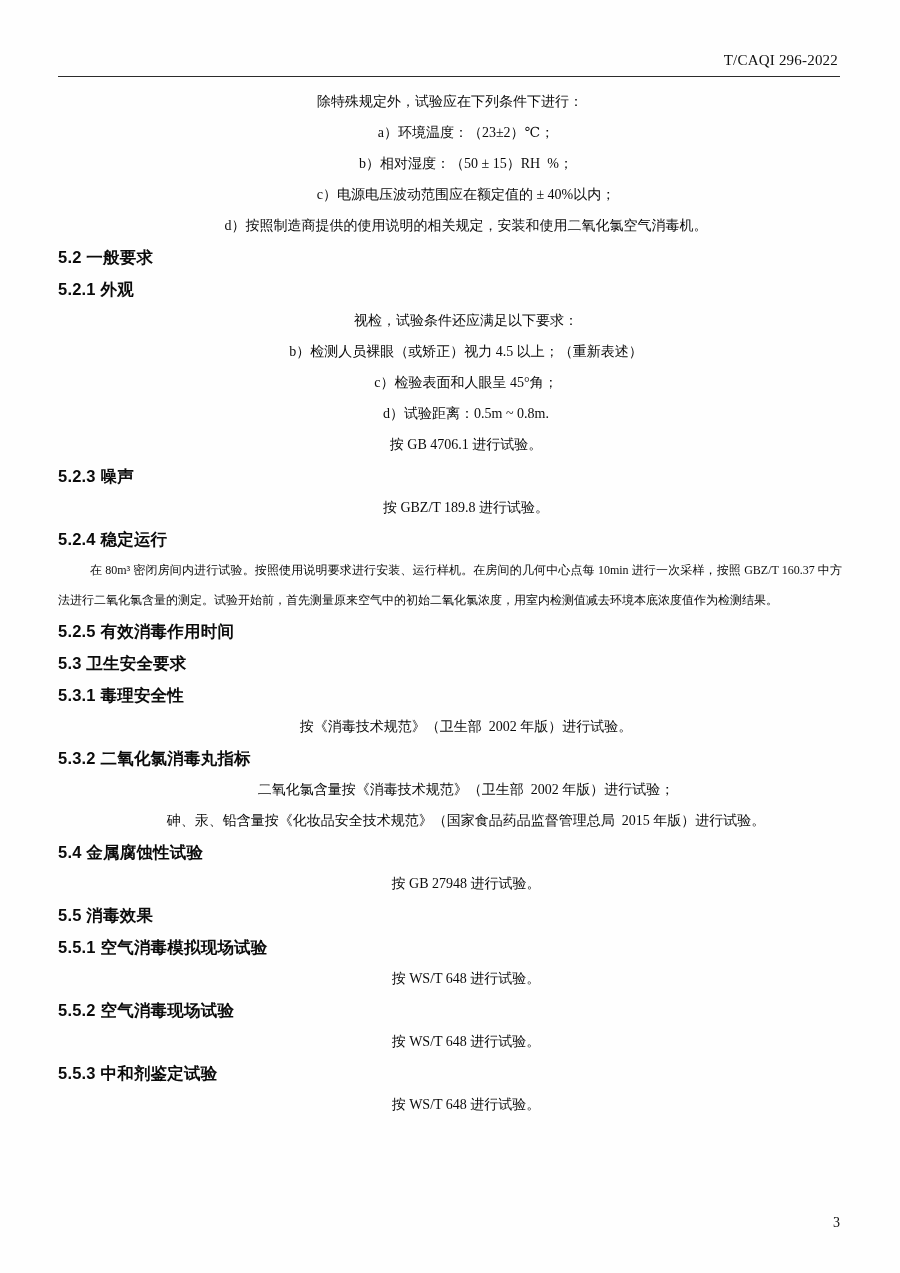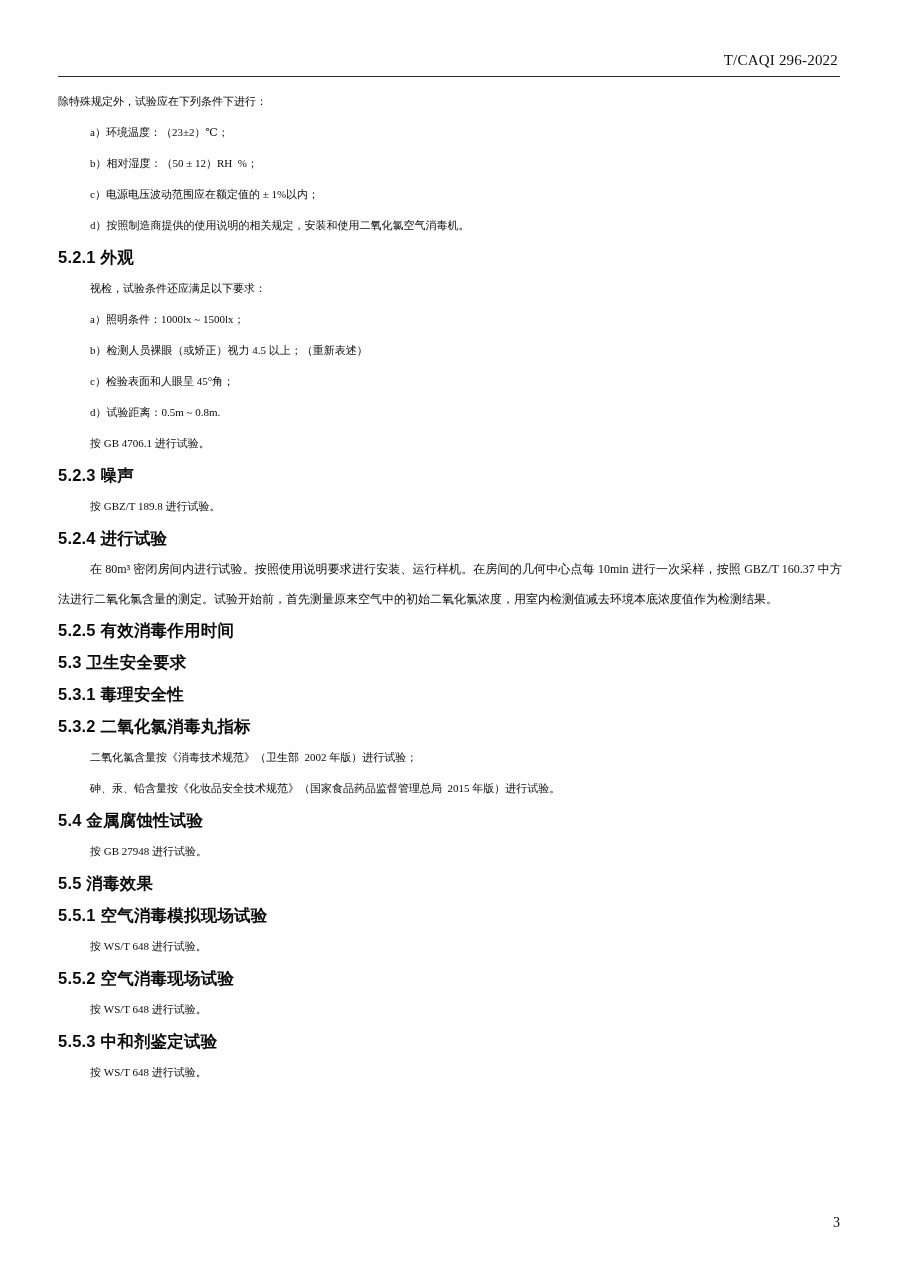--- a/index.html
+++ b/index.html
@@ -41,9 +41,10 @@
     width: 784px;
   }
   .line {
-    font-size: 11px;
+    font-size: 14px;
     line-height: 31px;
     white-space: pre-wrap;
+    text-align: center;
   }
   .sec-head {
     font-size: 16.5px;

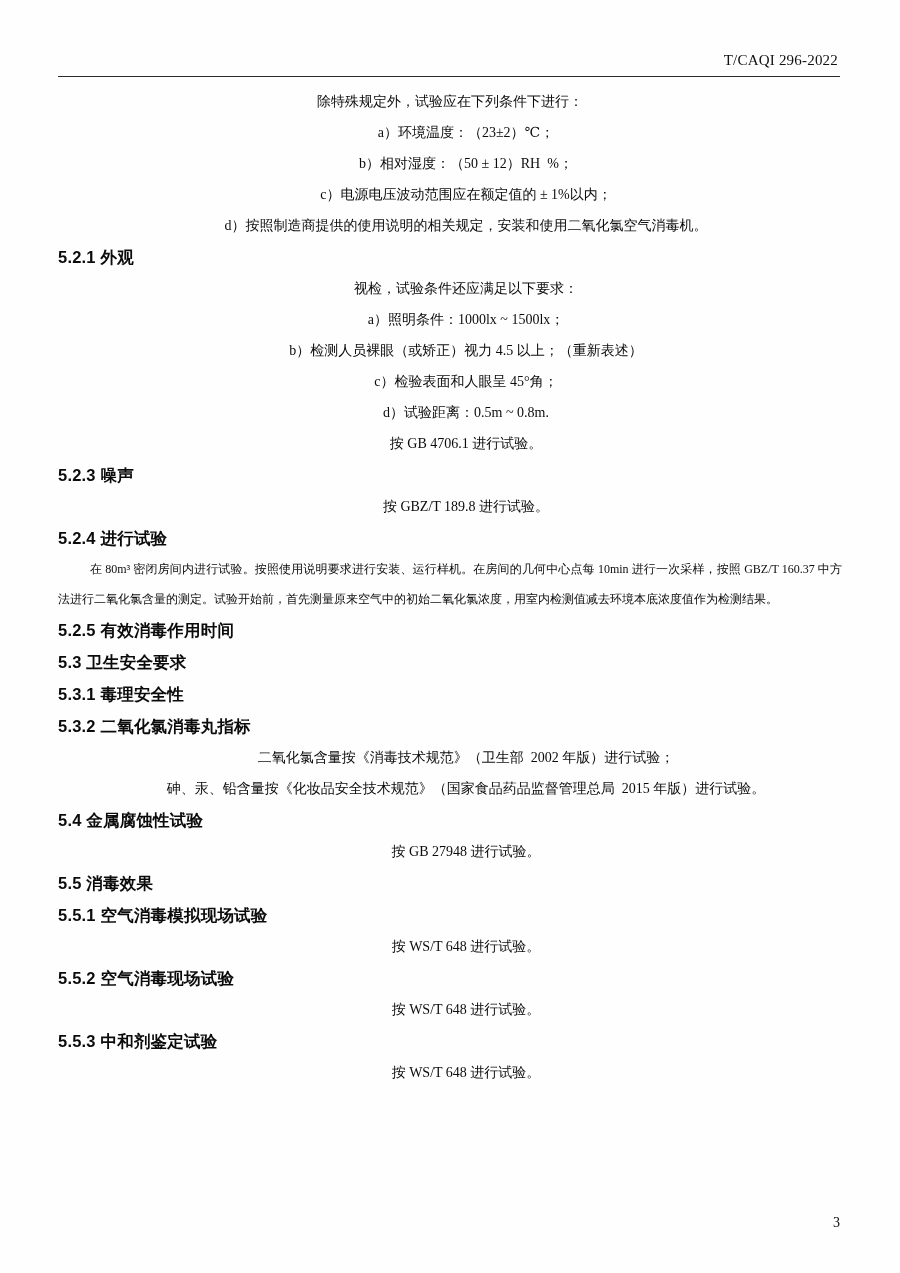--- a/index.html
+++ b/index.html
@@ -82,7 +82,7 @@
     <div class="line">除特殊规定外，试验应在下列条件下进行：</div>
 
     <div class="line indent1">a）环境温度：（23±2）℃；</div>
-    <div class="line indent1">b）相对湿度：（50 ± 12）RH  %；</div>
+    <div class="line indent1">b）相对湿度：（50 ± 15）RH  %；</div>
     <div class="line indent1">c）电源电压波动范围应在额定值的 ± 1%以内；</div>
     <div class="line indent1">d）按照制造商提供的使用说明的相关规定，安装和使用二氧化氯空气消毒机。</div>
 

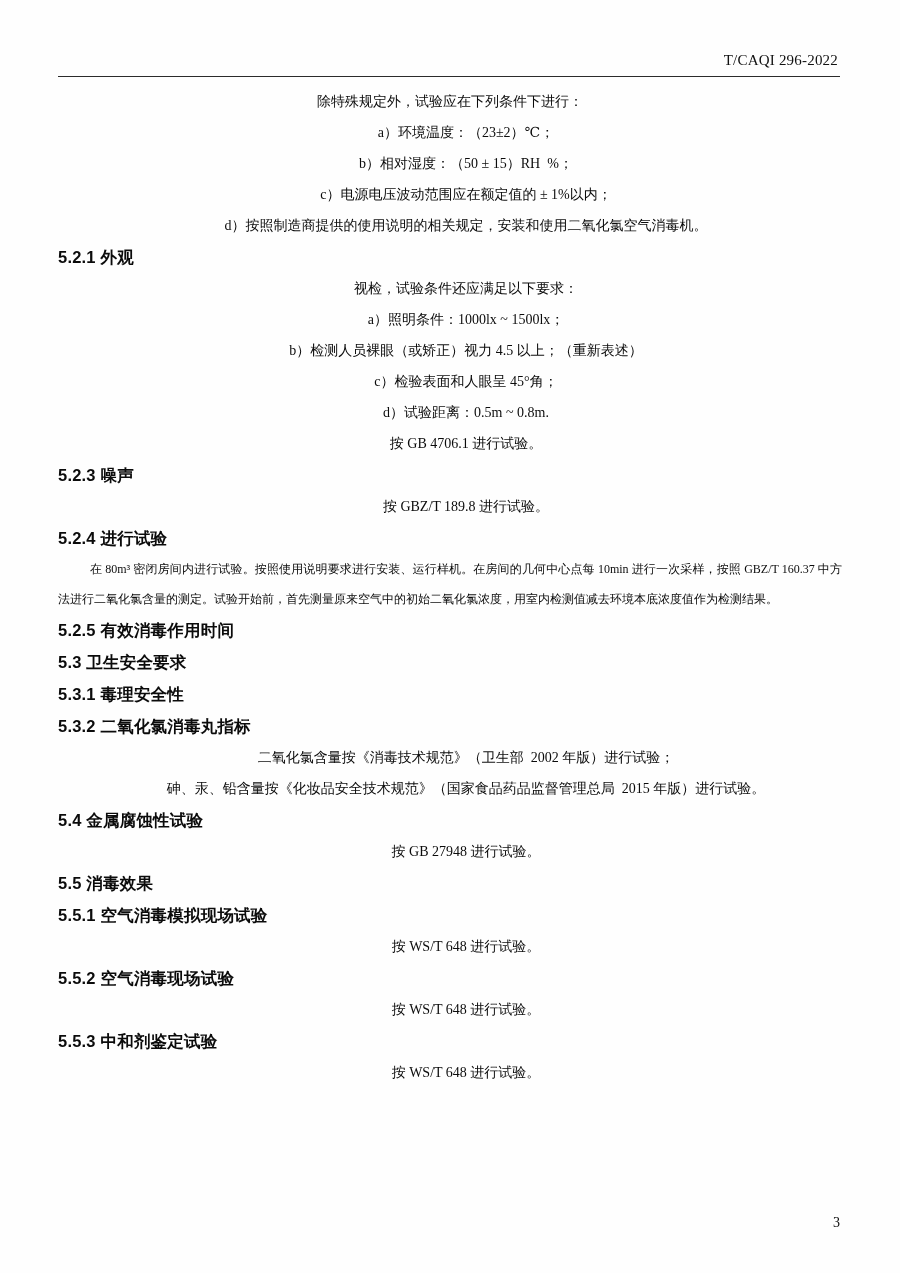--- a/index.html
+++ b/index.html
@@ -83,7 +83,7 @@
 
     <div class="line indent1">a）环境温度：（23±2）℃；</div>
     <div class="line indent1">b）相对湿度：（50 ± 15）RH  %；</div>
-    <div class="line indent1">c）电源电压波动范围应在额定值的 ± 1%以内；</div>
+    <div class="line indent1">c）电源电压波动范围应在额定值的 ± 40%以内；</div>
     <div class="line indent1">d）按照制造商提供的使用说明的相关规定，安装和使用二氧化氯空气消毒机。</div>
 
 

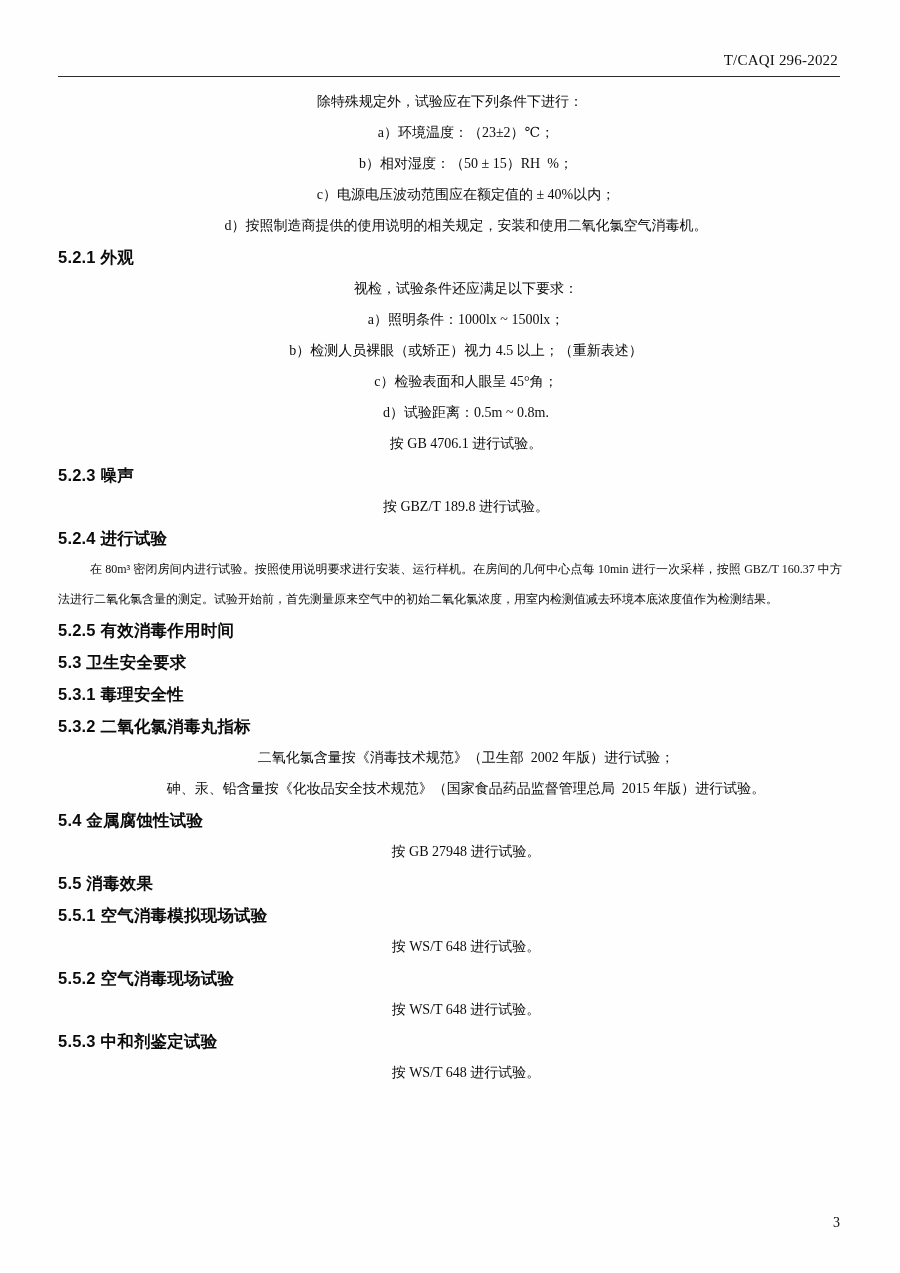--- a/index.html
+++ b/index.html
@@ -86,6 +86,7 @@
     <div class="line indent1">c）电源电压波动范围应在额定值的 ± 40%以内；</div>
     <div class="line indent1">d）按照制造商提供的使用说明的相关规定，安装和使用二氧化氯空气消毒机。</div>
 
+    <div class="sec-head">5.2  一般要求</div>
 
     <div class="sec-head">5.2.1  外观</div>
     <div class="line indent1">视检，试验条件还应满足以下要求：</div>

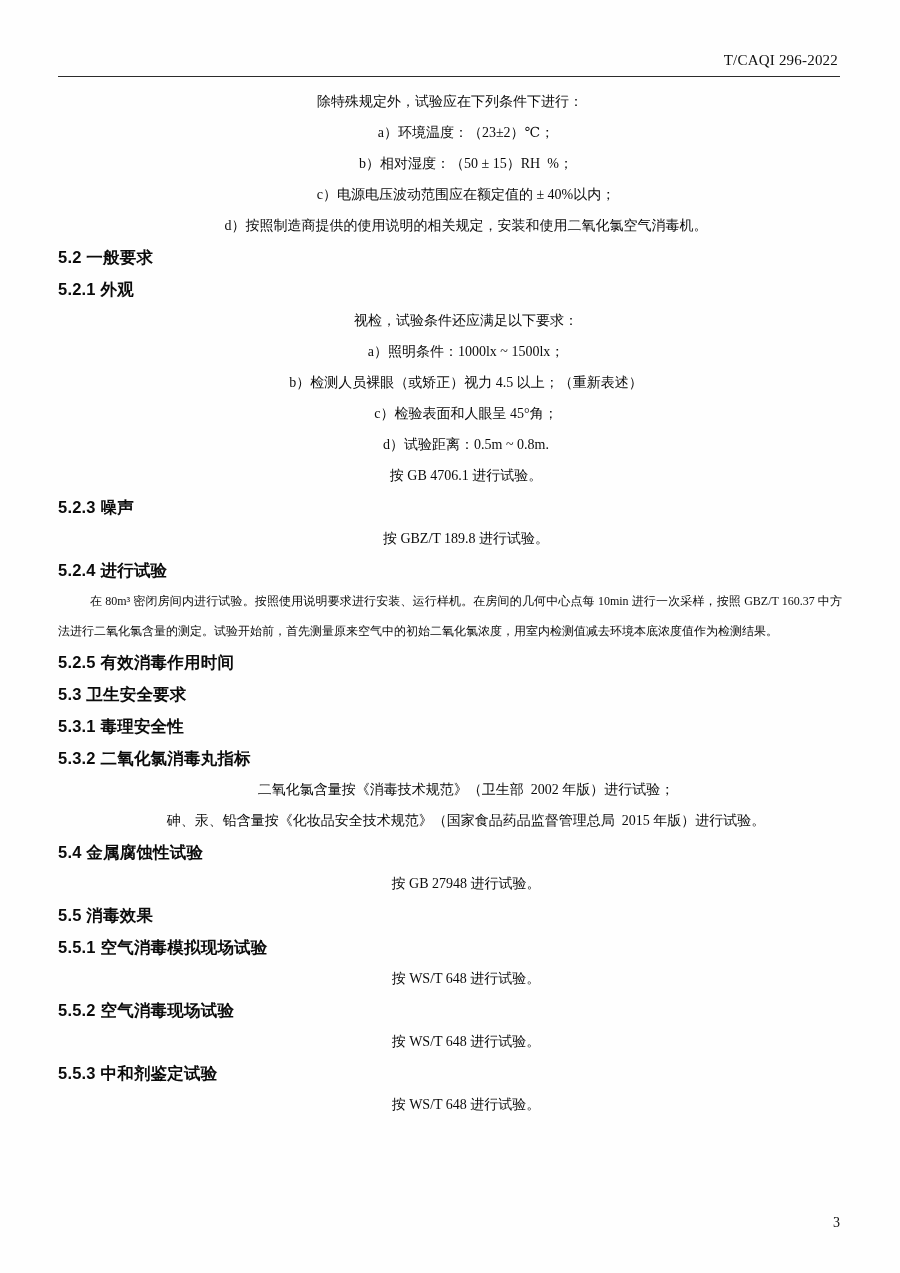--- a/index.html
+++ b/index.html
@@ -90,7 +90,6 @@
 
     <div class="sec-head">5.2.1  外观</div>
     <div class="line indent1">视检，试验条件还应满足以下要求：</div>
-    <div class="line indent1">a）照明条件：1000lx ~ 1500lx；</div>
     <div class="line indent1">b）检测人员裸眼（或矫正）视力 4.5 以上；（重新表述）</div>
     <div class="line indent1">c）检验表面和人眼呈 45°角；</div>
     <div class="line indent1">d）试验距离：0.5m ~ 0.8m.</div>

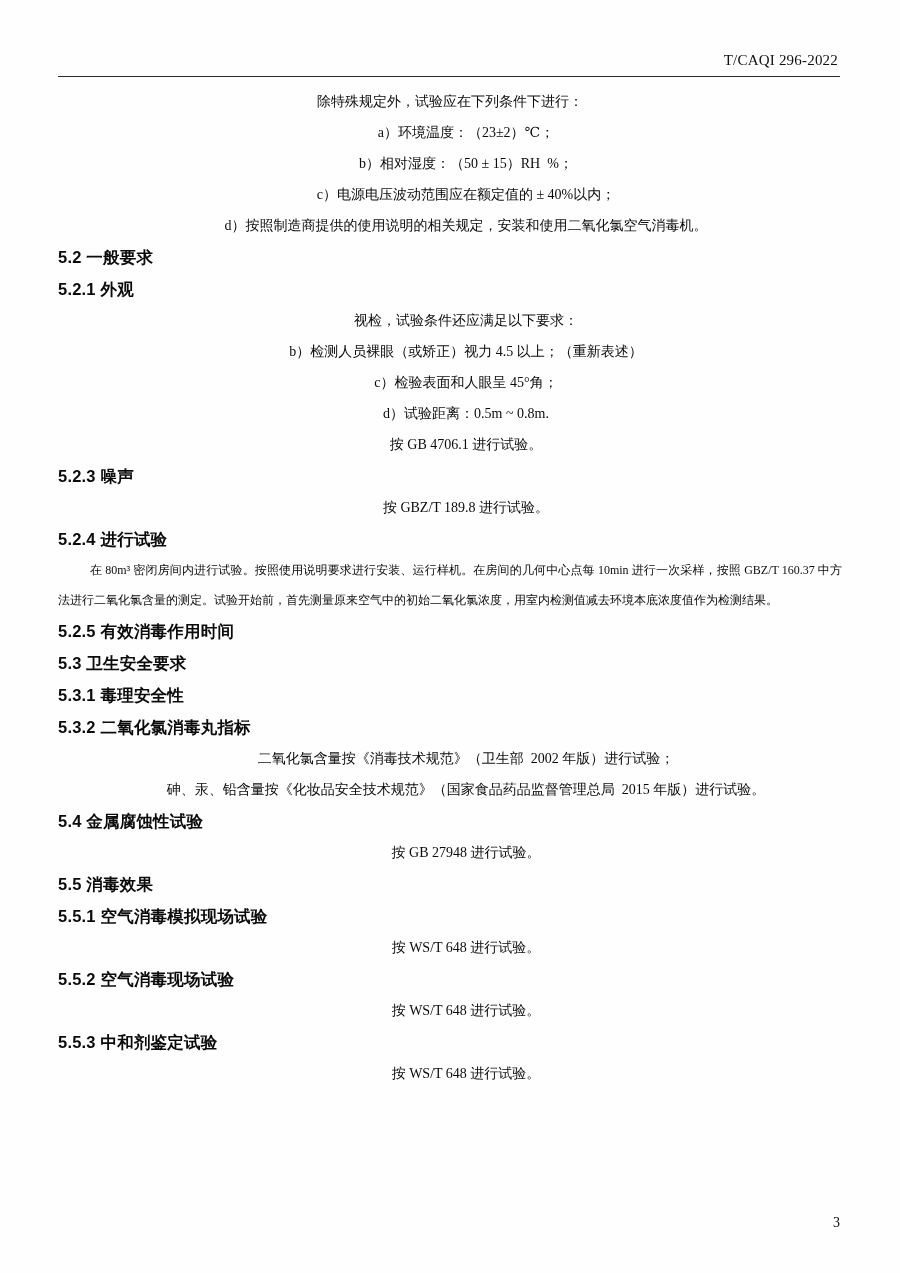--- a/index.html
+++ b/index.html
@@ -99,7 +99,7 @@
     <div class="sec-head">5.2.3  噪声</div>
     <div class="line indent1">按 GBZ/T 189.8 进行试验。</div>
 
-    <div class="sec-head">5.2.4  进行试验</div>
+    <div class="sec-head">5.2.4  稳定运行</div>
     <div class="para">在 80m³ 密闭房间内进行试验。按照使用说明要求进行安装、运行样机。在房间的几何中心点每 10min 进行一次采样，按照 GBZ/T 160.37 中方法进行二氧化氯含量的测定。试验开始前，首先测量原来空气中的初始二氧化氯浓度，用室内检测值减去环境本底浓度值作为检测结果。</div>
 
     <div class="sec-head">5.2.5  有效消毒作用时间</div>

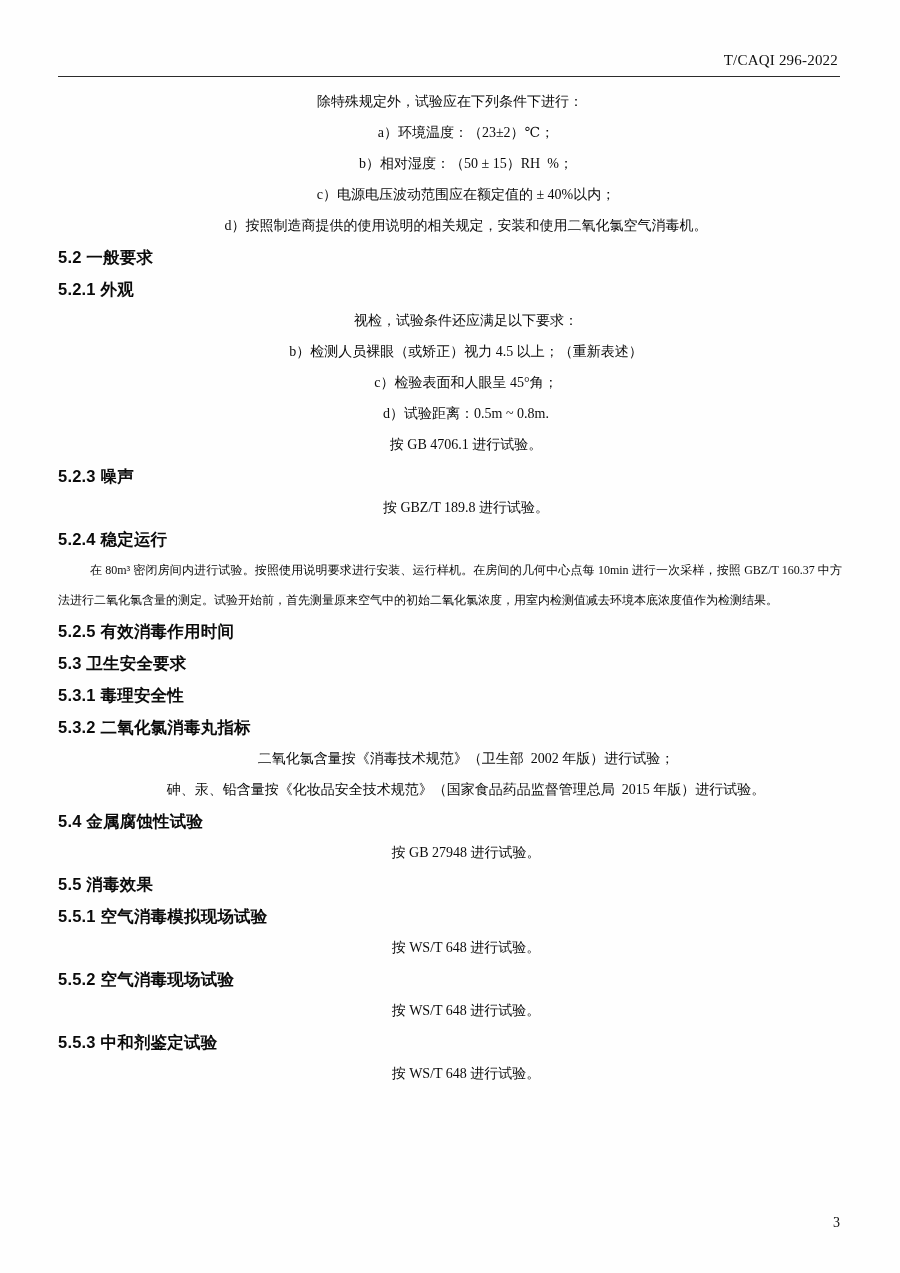--- a/index.html
+++ b/index.html
@@ -107,6 +107,7 @@
     <div class="sec-head">5.3  卫生安全要求</div>
 
     <div class="sec-head">5.3.1  毒理安全性</div>
+    <div class="line indent1">按《消毒技术规范》（卫生部  2002 年版）进行试验。</div>
 
     <div class="sec-head">5.3.2  二氧化氯消毒丸指标</div>
     <div class="line indent1">二氧化氯含量按《消毒技术规范》（卫生部  2002 年版）进行试验；</div>

